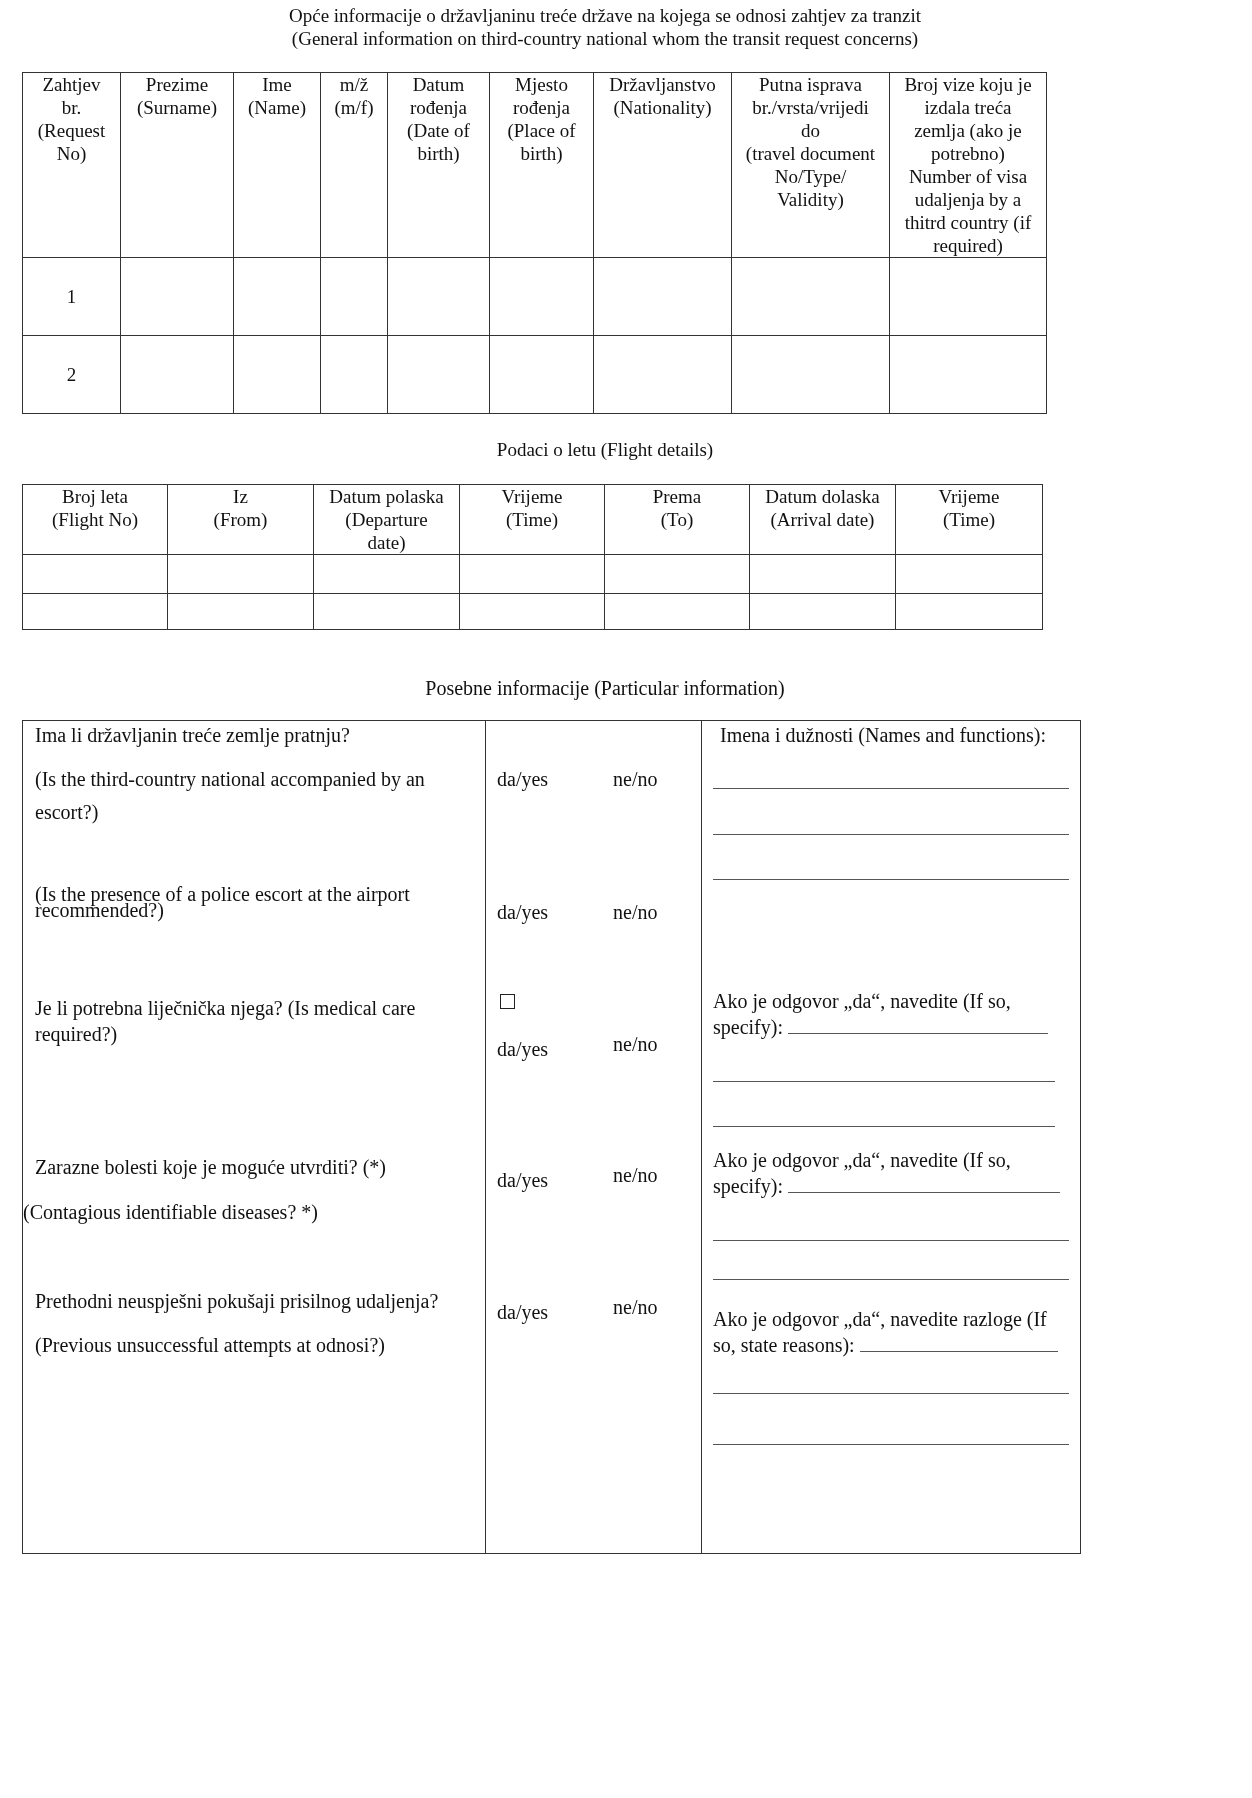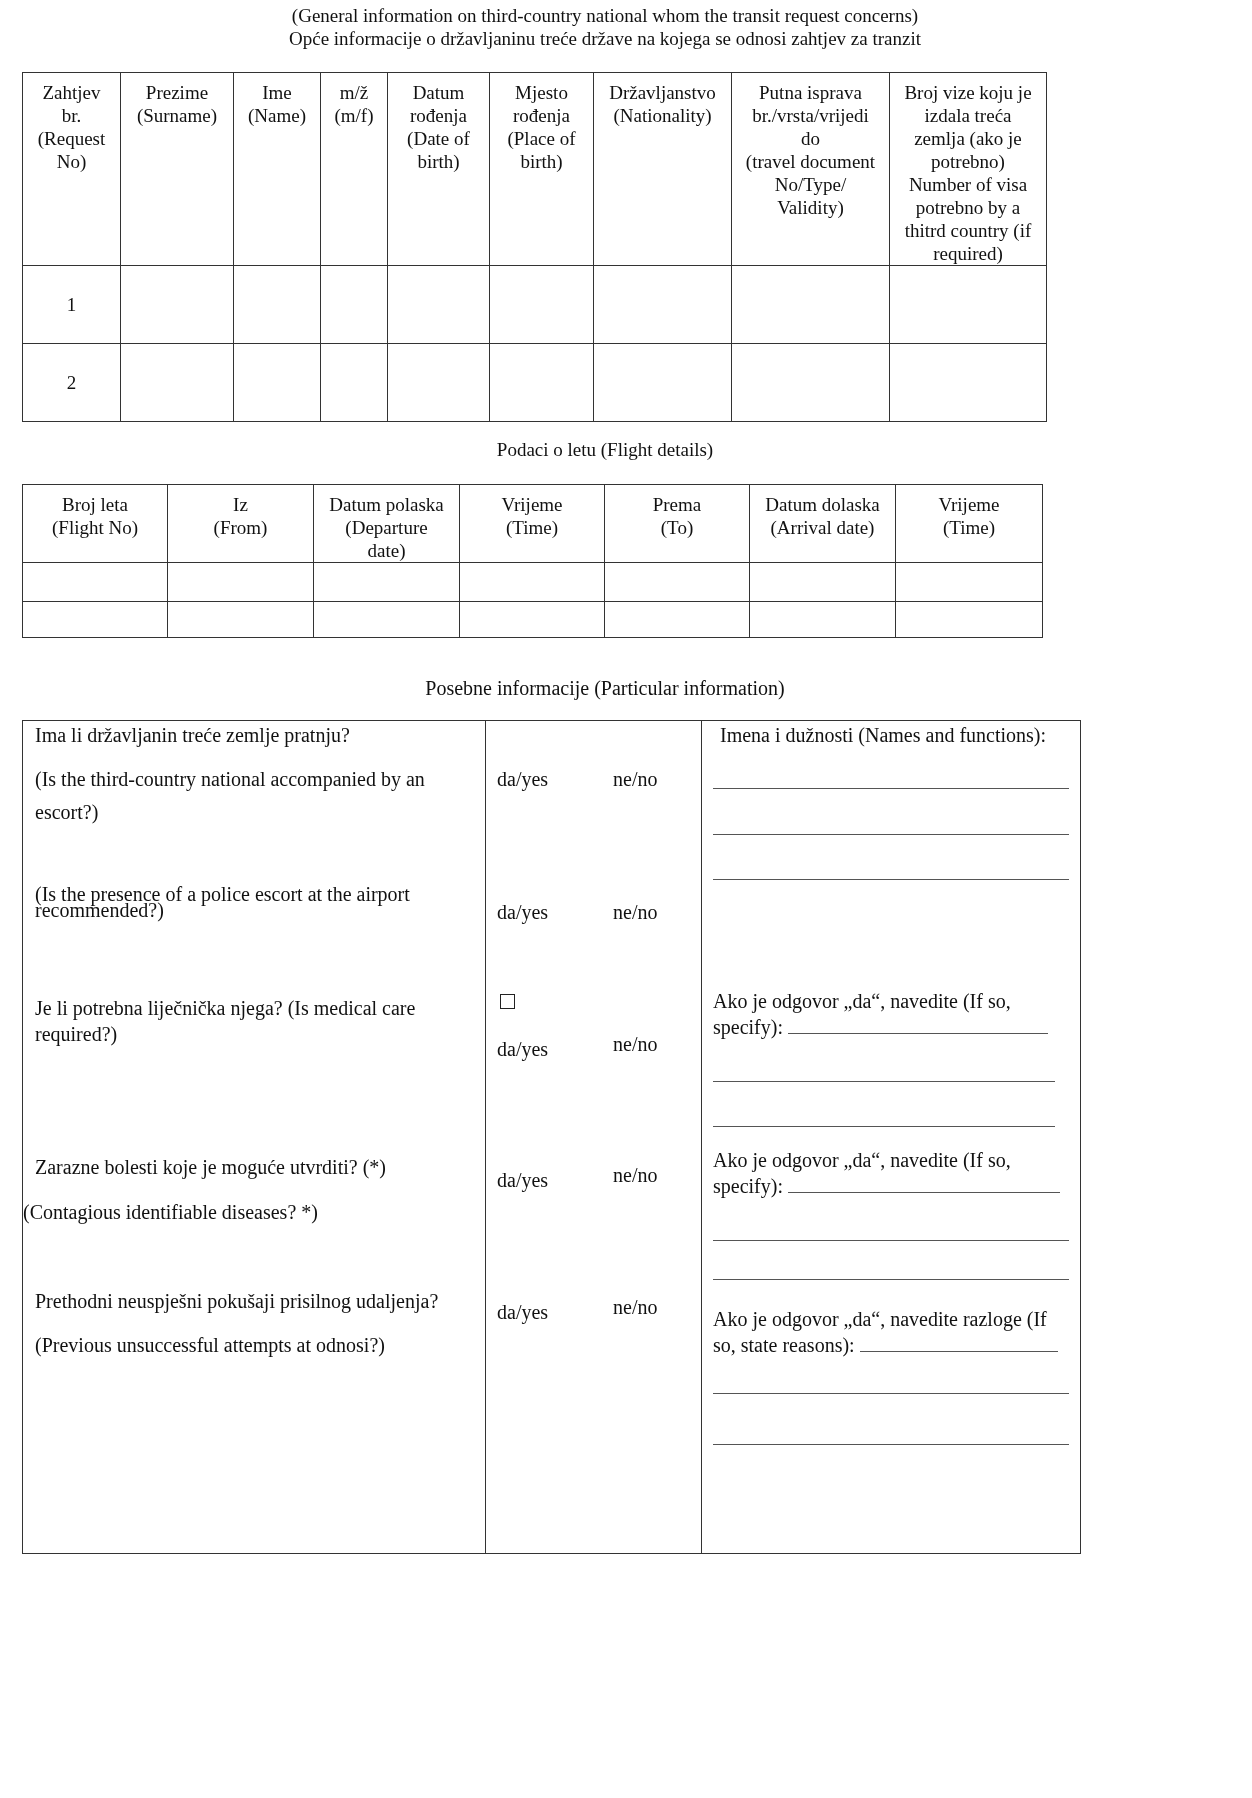--- a/index.html
+++ b/index.html
@@ -25,8 +25,8 @@
 <body>
 
 <div class="title" style="top:4px;">
+  <div>Opće informacije o državljaninu treće države na kojega se odnosi zahtjev za tranzit</div>
   <div>(General information on third-country national whom the transit request concerns)</div>
-  <div>Opće informacije o državljaninu treće države na kojega se odnosi zahtjev za tranzit</div>
 </div>
 
 <table class="grid" id="top-table">

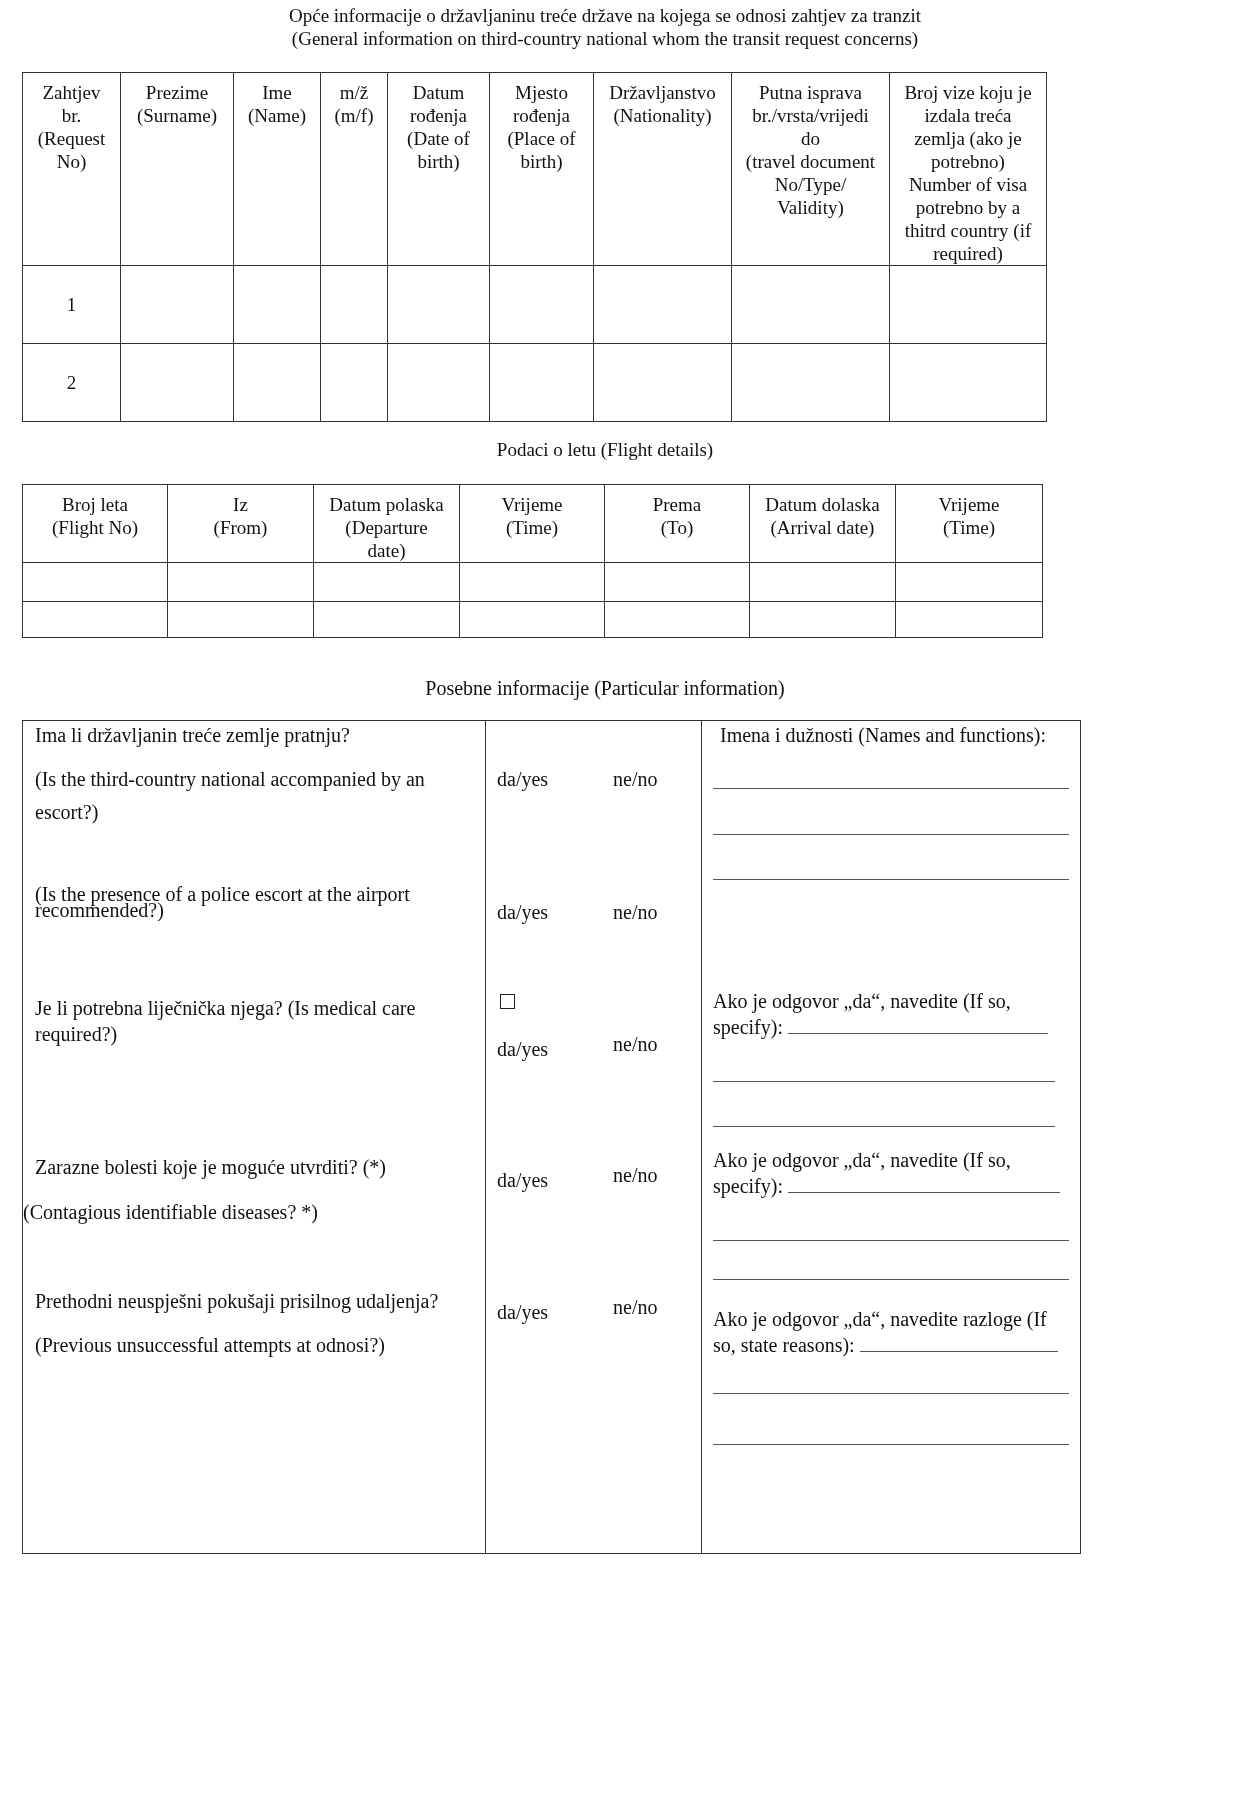--- a/index.html
+++ b/index.html
@@ -9,7 +9,7 @@
   .title { position:absolute; left:0; width:1210px; text-align:center; font-size:19px; line-height:23px; }
   table.grid { position:absolute; border-collapse:collapse; table-layout:fixed; font-size:19px; line-height:23px; }
   table.grid td { border:1.6px solid #333; text-align:center; vertical-align:top; padding:0 2px; }
-  table.grid tr.hdr td { padding-top:8px; }
+  table.grid tr.hdr td { padding-top:0; }
   table.grid td.num { vertical-align:middle; }
   #top-table { left:22px; top:72px; width:1024px; }
   #flight-table { left:22px; top:484px; width:1020px; }

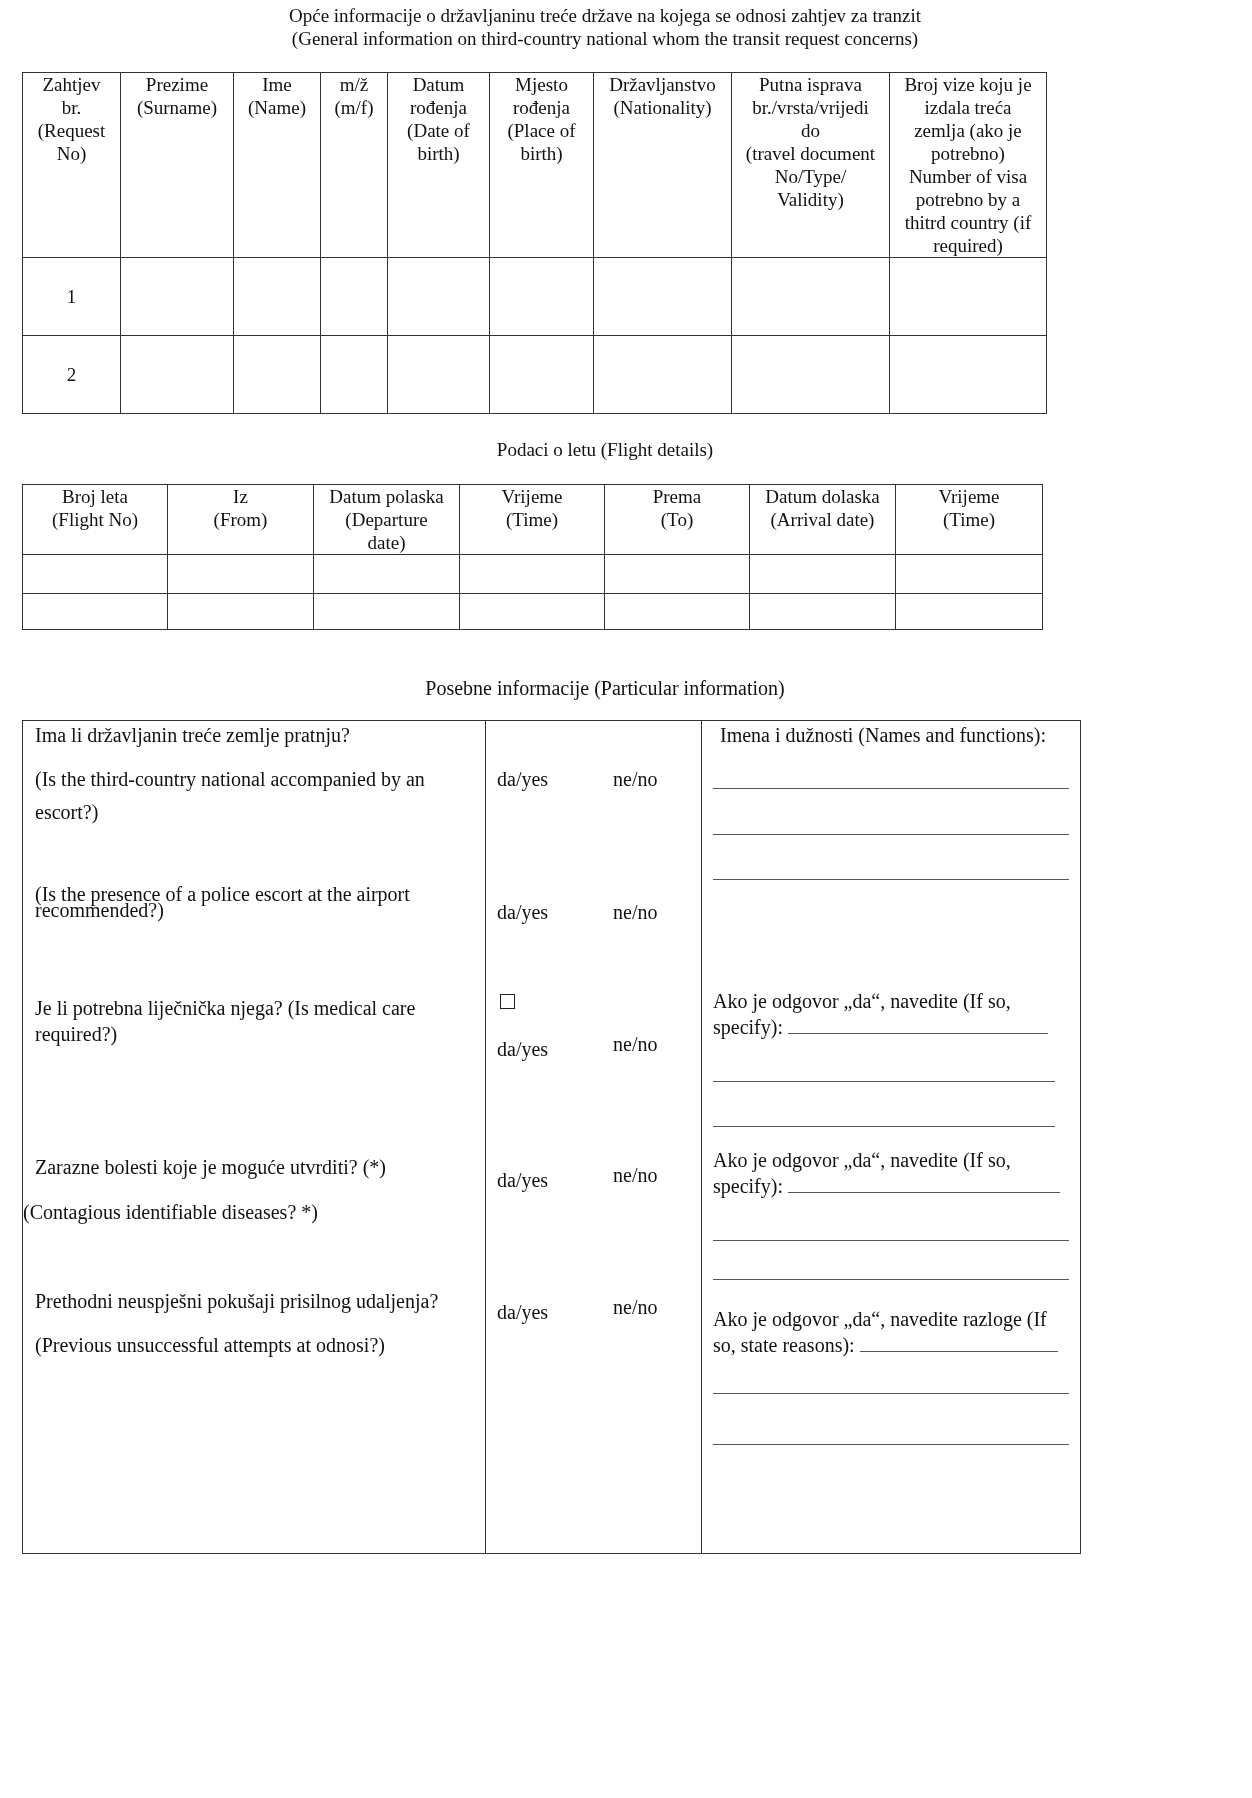--- a/index.html
+++ b/index.html
@@ -108,7 +108,7 @@
             <div>zemlja (ako je</div>
             <div>potrebno)</div>
             <div>Number of visa</div>
-            <div>potrebno by a</div>
+            <div>udaljenja by a</div>
             <div>thitrd country (if</div>
             <div>required)</div>
           </div>

